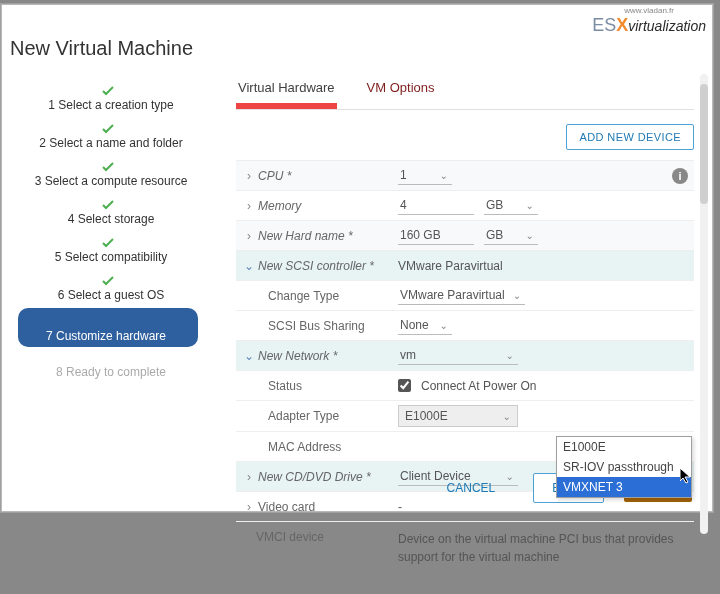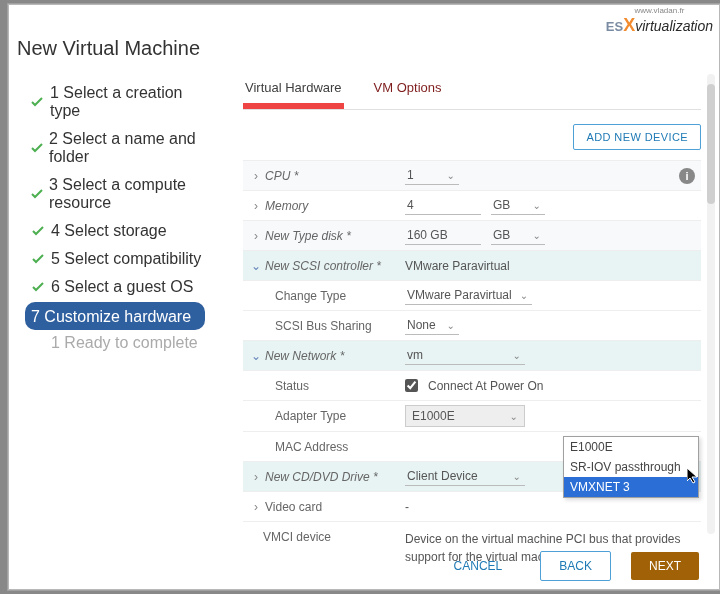--- a/index.html
+++ b/index.html
@@ -4,7 +4,7 @@
 <style>
   * { box-sizing: border-box; margin: 0; padding: 0; }
   body { font-family: Arial, Helvetica, sans-serif; font-size: 12px; color: #3c3c3c; background: #888; width: 720px; height: 594px; overflow: hidden; }
-  .frame { position: absolute; top: 4px; left: 8px; width: 712px; height: 586px; background: #fff; border: 1px solid #b8b8b8; box-shadow: 0 0 0 1px #a0a0a0; }
+  .frame { position: absolute; top: 4px; left: 1px; width: 712px; height: 508px; background: #fff; border: 1px solid #b8b8b8; box-shadow: 0 0 0 1px #a0a0a0; }
   .logo { position: absolute; top: 0; right: 0; padding: 2px 6px; font-size: 14px; color: #2a2a2a; }
   .logo b { color: #7a8ca3; font-weight: bold; font-size: 13px; }
   .logo .x { color: #f28b2e; font-weight: bold; font-size: 18px; }

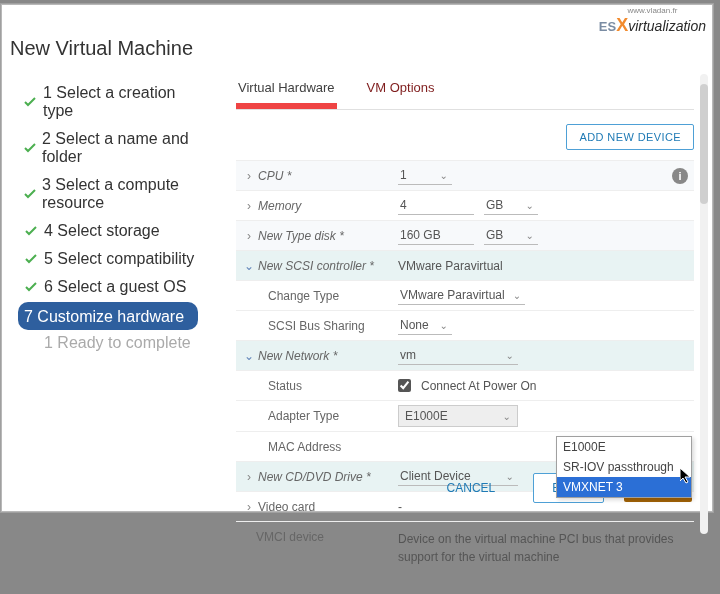--- a/index.html
+++ b/index.html
@@ -6,7 +6,7 @@
   body { font-family: Arial, Helvetica, sans-serif; font-size: 12px; color: #3c3c3c; background: #888; width: 720px; height: 594px; overflow: hidden; }
   .frame { position: absolute; top: 4px; left: 1px; width: 712px; height: 508px; background: #fff; border: 1px solid #b8b8b8; box-shadow: 0 0 0 1px #a0a0a0; }
   .logo { position: absolute; top: 0; right: 0; padding: 2px 6px; font-size: 14px; color: #2a2a2a; }
-  .logo b { color: #7a8ca3; font-weight: bold; font-size: 13px; }
+  .logo b { color: #7a8ca3; font-weight: normal; font-size: 18px; }
   .logo .x { color: #f28b2e; font-weight: bold; font-size: 18px; }
   .logo .sub { font-size: 8px; color: #888; display:block; text-align:center; line-height:8px; }
   .title { font-size: 20px; font-weight: 300; color: #333; padding: 32px 0 14px 8px; }

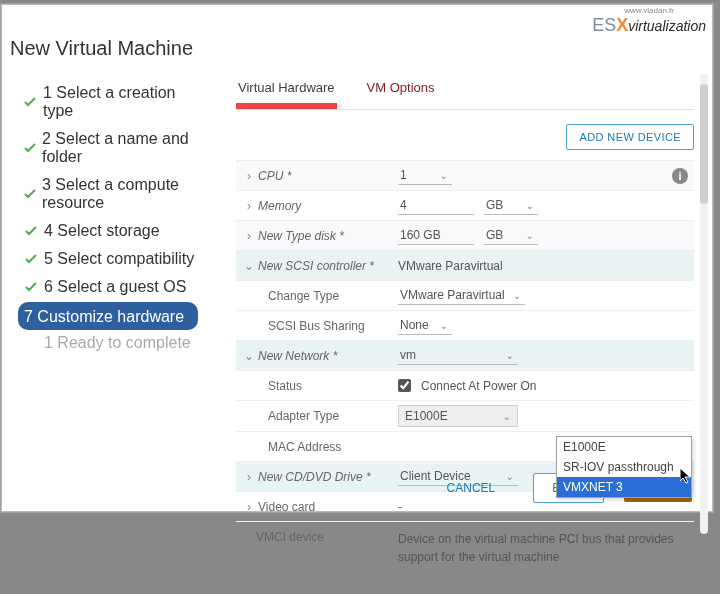--- a/index.html
+++ b/index.html
@@ -12,7 +12,7 @@
   .title { font-size: 20px; font-weight: 300; color: #333; padding: 32px 0 14px 8px; }
   .main { display: flex; height: 460px; }
   .sidebar { width: 206px; padding: 6px 10px 0 22px; }
-  .step { display:flex; align-items:center; padding: 4px 0 6px 0; font-size: 16px; color: #555; }
+  .step { display:flex; align-items:center; padding: 4px 0 6px 0; font-size: 12px; color: #555; flex-direction: column; }
   .step .chk { width: 14px; height:14px; margin-right:6px; display:inline-flex; align-items:center; justify-content:center;}
   .step .chk svg { width:12px; height:12px; }
   .step.done { color: #333; }

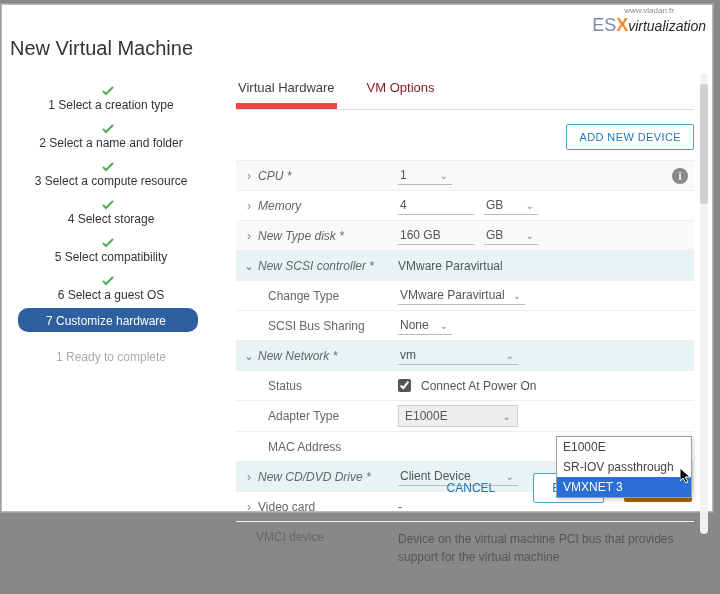--- a/index.html
+++ b/index.html
@@ -169,7 +169,7 @@
         <div class="hw-row alt">
           <div class="hw-label">
               <span class="caret">›</span>
-              <span>New Type disk *</span>
+              <span>New Hard name *</span>
             </div>
           <div class="hw-val">
             <span class="sel" style="min-width:76px">

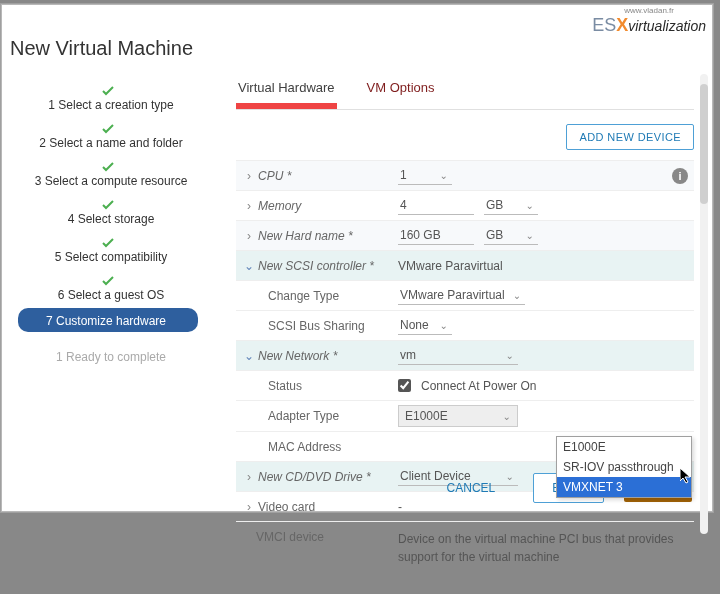--- a/index.html
+++ b/index.html
@@ -16,7 +16,7 @@
   .step .chk { width: 14px; height:14px; margin-right:6px; display:inline-flex; align-items:center; justify-content:center;}
   .step .chk svg { width:12px; height:12px; }
   .step.done { color: #333; }
-  .step.active { background: #2e5f9e; color: #fff; border-radius: 10px; padding: 6px 10px 4px 6px; margin-left:-6px; }
+  .step.active { background: #2e5f9e; color: #fff; border-radius: 10px; padding: 21px 10px 4px 6px; margin-left:-6px; }
   .step.pending { color: #aaa; }
   .content { flex:1; padding: 0 18px 0 28px; position:relative; }
   .scroll-track { position:absolute; top:0; right:4px; width:8px; height:100%; background:#f1f1f1; border-radius:4px;}

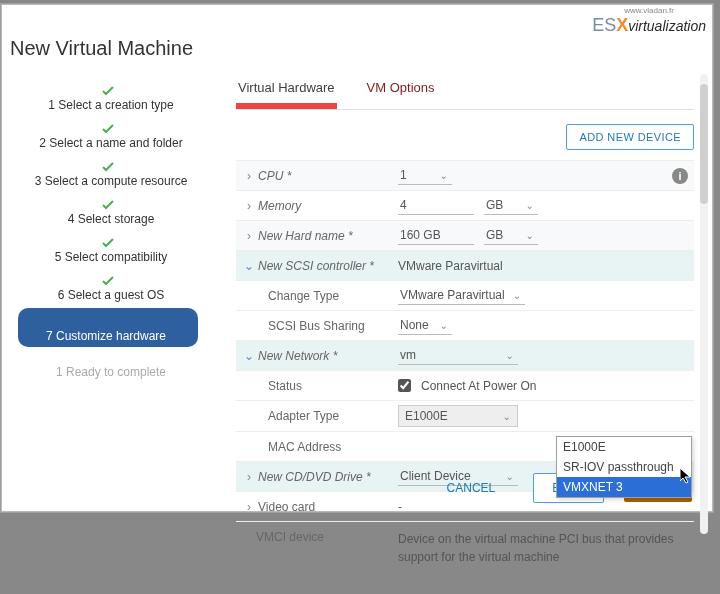--- a/index.html
+++ b/index.html
@@ -118,7 +118,7 @@
         </div>
         <div class="step pending">
           <span class="chk"></span>
-          <span>1 Ready to complete</span>
+          <span>8 Ready to complete</span>
         </div>
       </div>
 

